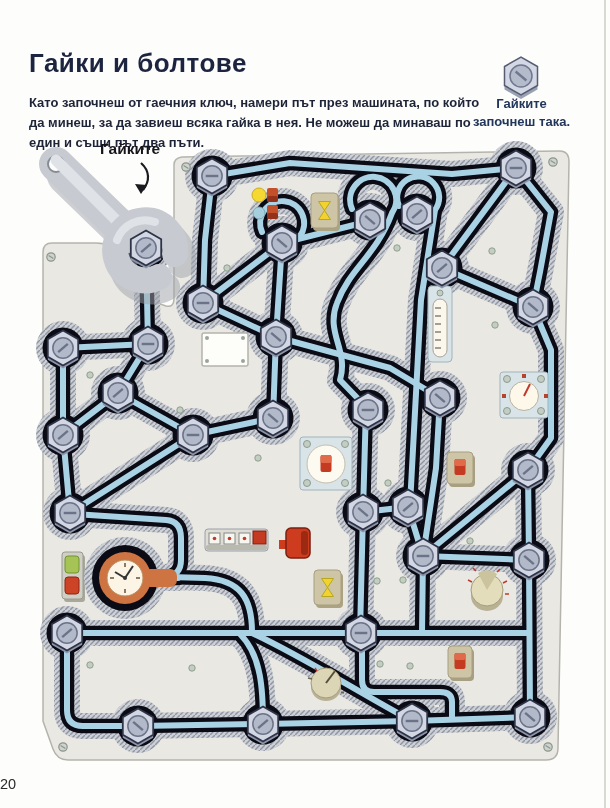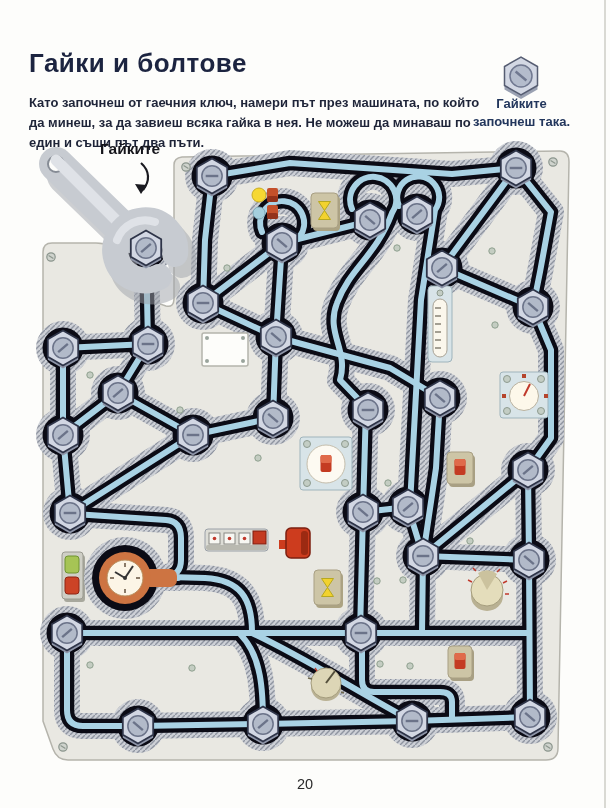--- a/index.html
+++ b/index.html
@@ -14,7 +14,7 @@
   .legend-caption span{display:block;}
   .start-label{position:absolute;left:100px;top:140px;font-size:15.5px;font-weight:bold;
          color:var(--c-start,#15151b);}
-  .page-number{position:absolute;left:0;top:776px;width:610px;text-align:center;
+  .page-number{position:absolute;left:0;top:776px;width:610px;text-align:left;
          font-size:14.5px;color:var(--c-page,#2a2a2a);}
   .page-edge{position:absolute;left:604px;top:0;width:2px;height:808px;background:#d9d9d3;}
   svg{position:absolute;left:0;top:0;}

